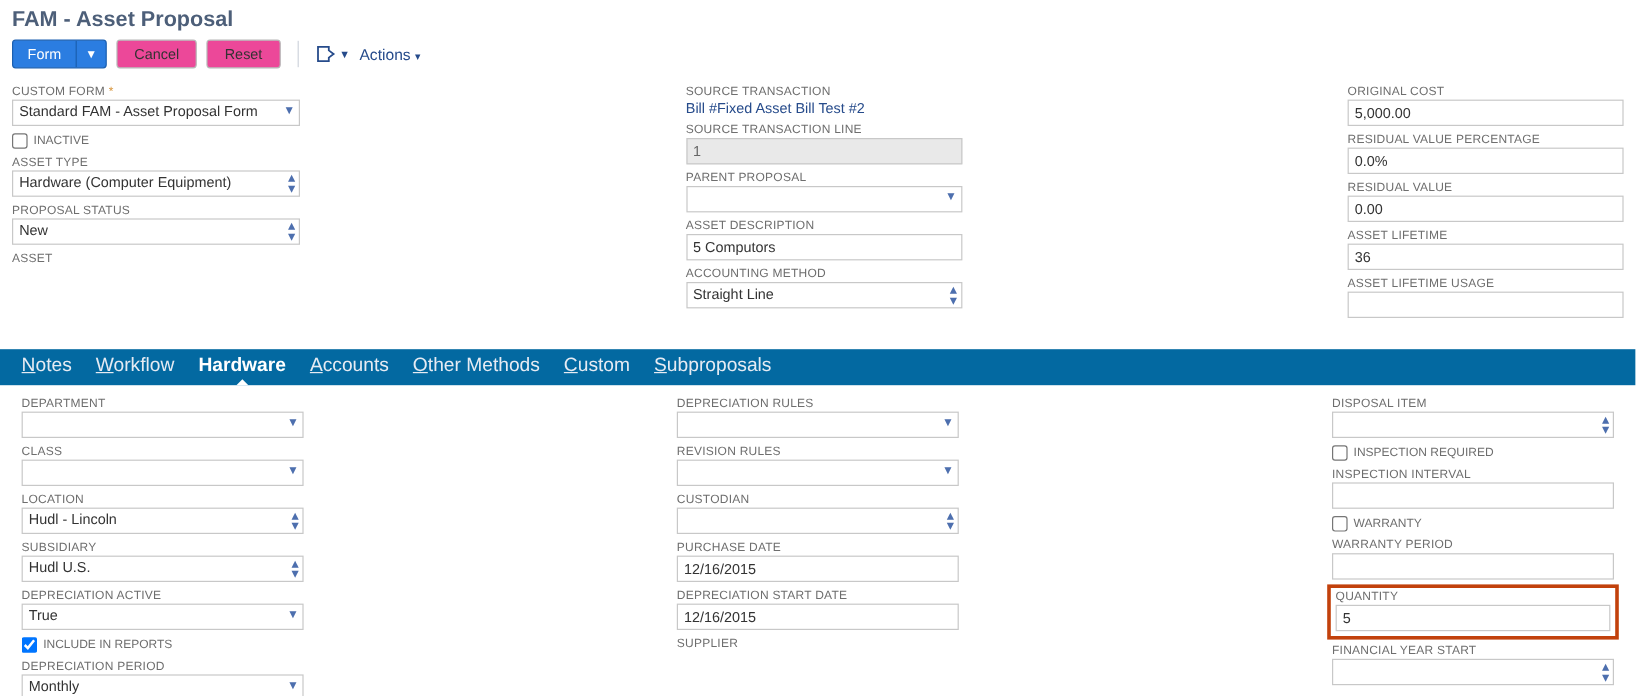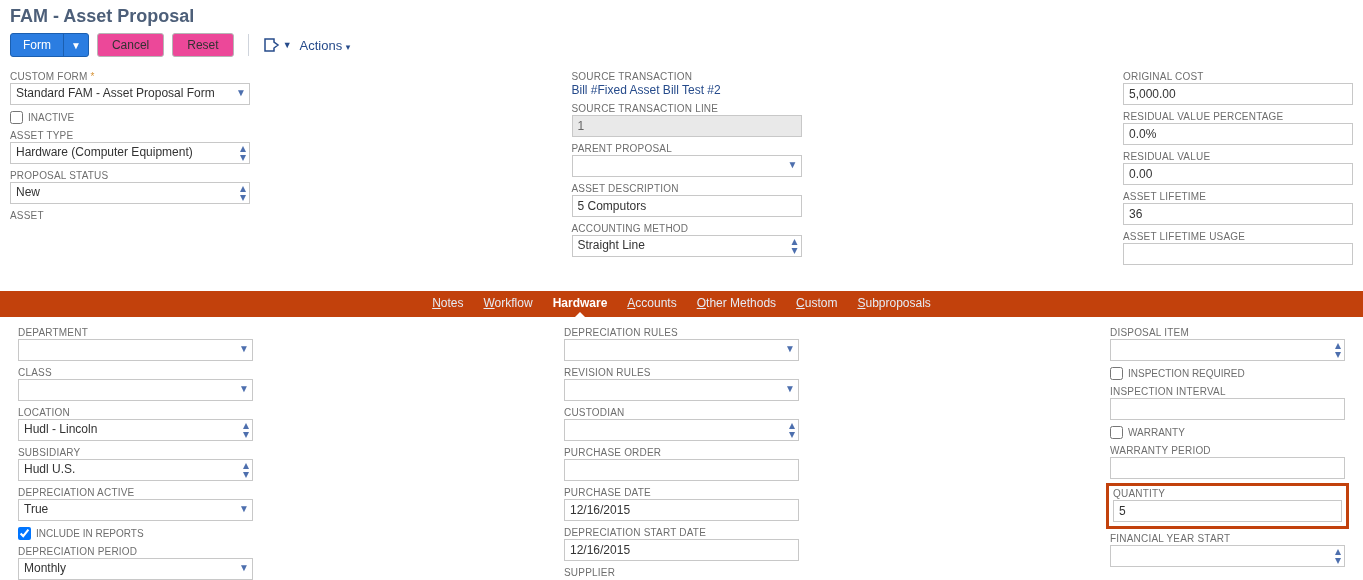--- a/index.html
+++ b/index.html
@@ -35,7 +35,7 @@
   .chk input{width:13px;height:13px;margin:0;border:1px solid #b0b0b0;}
 
   
-  .tabstrip{background:#c2410c;display:flex;gap:20px;padding:5px 18px 7px 18px;font-size:12px;color:#e6ebf3;margin:20px -10px 10px -10px;justify-content:center;}
+  .tabstrip{background:#0369a1;display:flex;gap:20px;padding:5px 18px 7px 18px;font-size:16px;color:#e6ebf3;margin:20px -10px 10px -10px;}
   .tabstrip .tab{cursor:pointer;}
   .tabstrip .tab u{text-decoration:underline;}
   .tabstrip .tab.active{color:#fff;font-weight:bold;position:relative;}

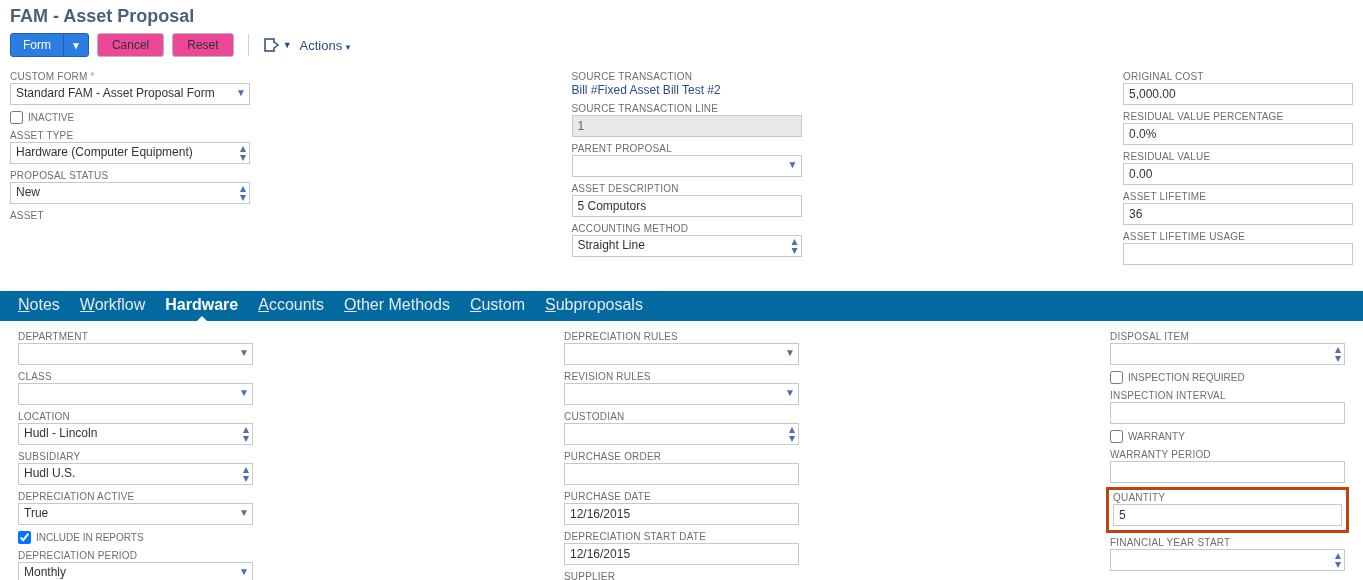--- a/index.html
+++ b/index.html
@@ -253,10 +253,6 @@
         </div>
       </div>
       <div class="fld">
-        <div class="fld-label">PURCHASE ORDER</div>
-        <div class="ctrl"><input class="input" style=""></div>
-      </div>
-      <div class="fld">
         <div class="fld-label">PURCHASE DATE</div>
         <div class="ctrl"><input class="input" value="12/16/2015" style=""></div>
       </div>

